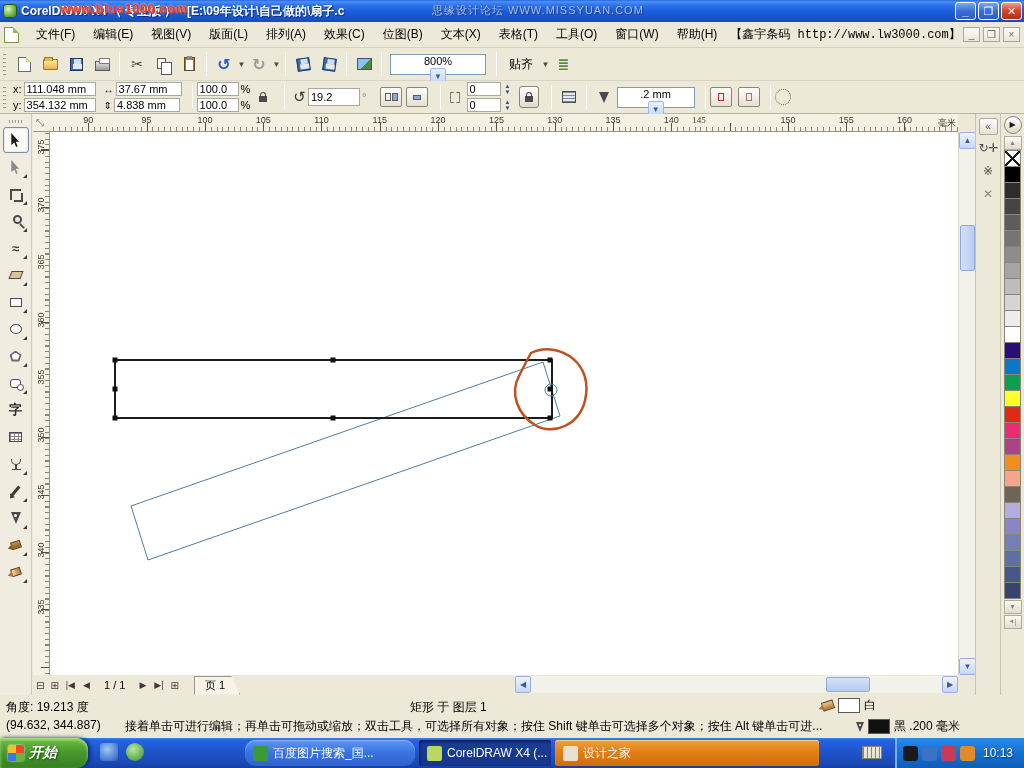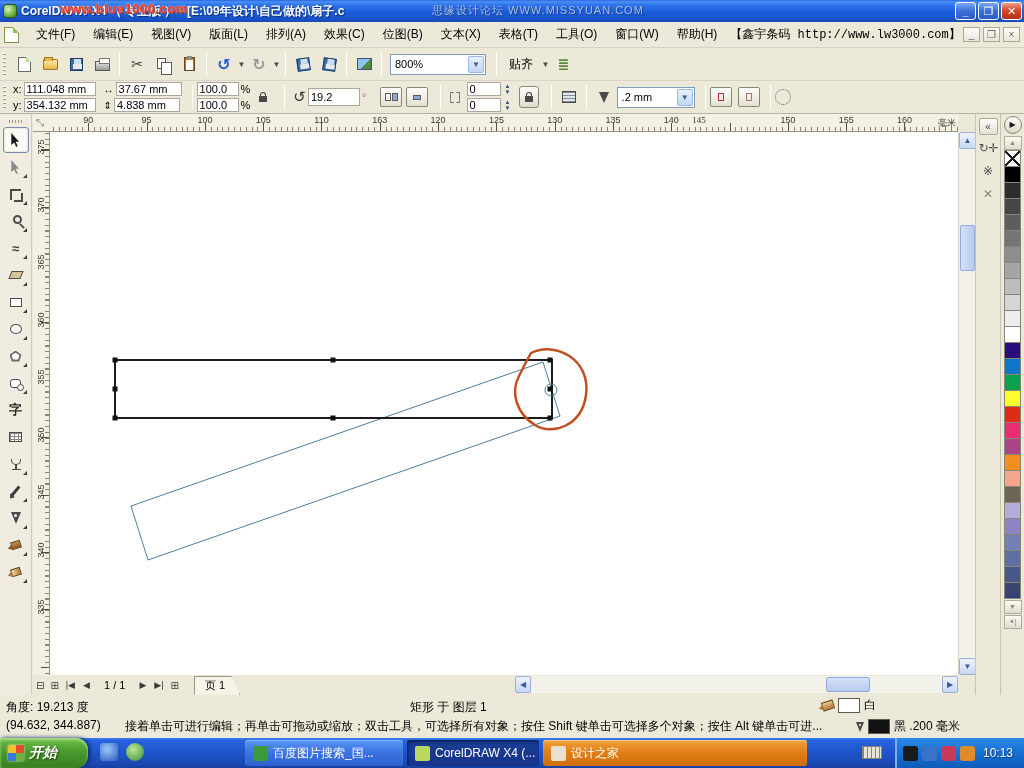--- a/index.html
+++ b/index.html
@@ -67,7 +67,7 @@
   .glyph-cut { color:#3a3a3a; font-size:14px; }
   .glyph-opt { color:#5a8a3a; font-size:14px; font-weight:bold; letter-spacing:-1px; }
 
-  .combo { height:21px; background:#fff; border:1px solid #7f9db9; display:flex; align-items:center; position:relative; }
+  .combo { height:21px; background:#fff; border:1px solid #7f9db9; display:flex; align-items:center; position:relative;flex-direction:column; }
   .combo .cval { flex:1; padding:0 4px; font-size:11px; }
   .combo .cbtn { width:16px; height:17px; margin:1px; background:linear-gradient(#e8f0fc,#c0d6f5); border:1px solid #9ab8e8;
     border-radius:2px; color:#3a5a8a; font-size:8px; text-align:center; line-height:15px; }

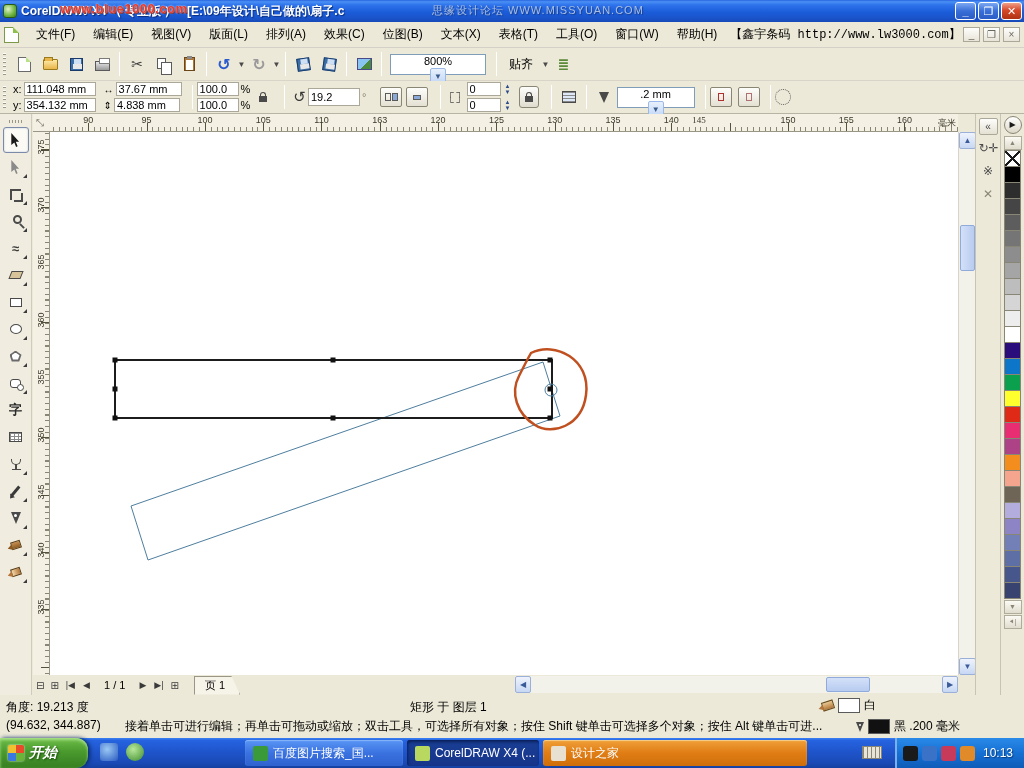--- a/index.html
+++ b/index.html
@@ -521,7 +521,7 @@
           <span class="hlabel" style="left: 154.9px;">100</span>
           <span class="hlabel" style="left: 213.2px;">105</span>
           <span class="hlabel" style="left: 271.5px;">110</span>
-          <span class="hlabel" style="left: 329.8px;">163</span>
+          <span class="hlabel" style="left: 329.8px;">115</span>
           <span class="hlabel" style="left: 388.1px;">120</span>
           <span class="hlabel" style="left: 446.4px;">125</span>
           <span class="hlabel" style="left: 504.7px;">130</span>

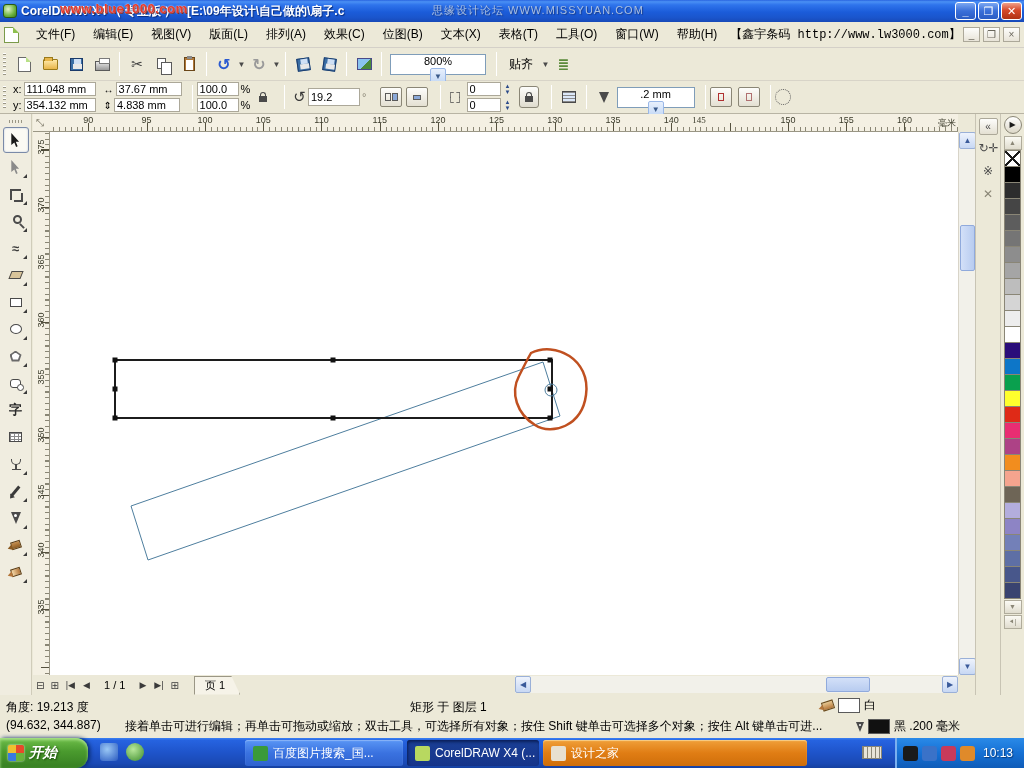--- a/index.html
+++ b/index.html
@@ -670,7 +670,7 @@
       <div class="qicon" style="background:radial-gradient(circle at 40% 35%,#b8e89a,#3a8a2a);border-radius:50%;"></div>
     </div>
     <div class="tasks" id="tasks">
-        <div class="taskbtn normal" style="width: 158px;">
+        <div class="taskbtn normal" style="width: 170px; border-radius: 11px;">
           <div class="tico" style="background: rgb(58, 154, 58);"></div>
           <span>百度图片搜索_国...</span>
         </div>

